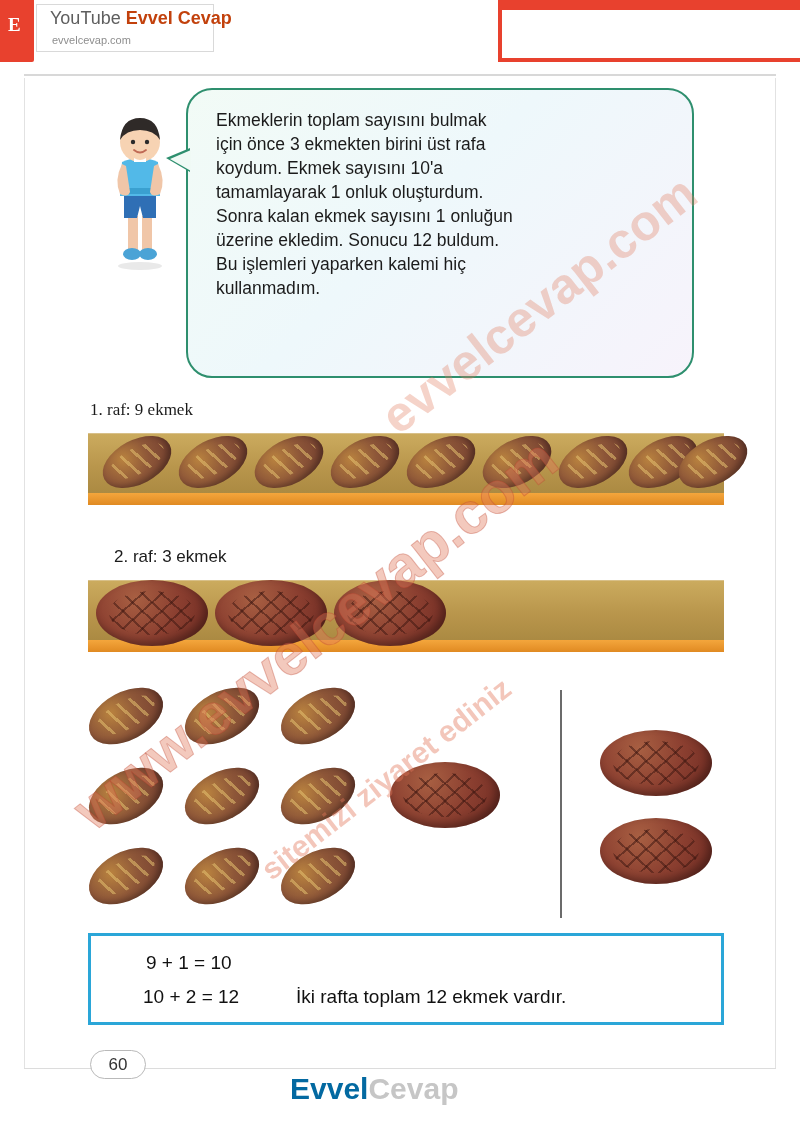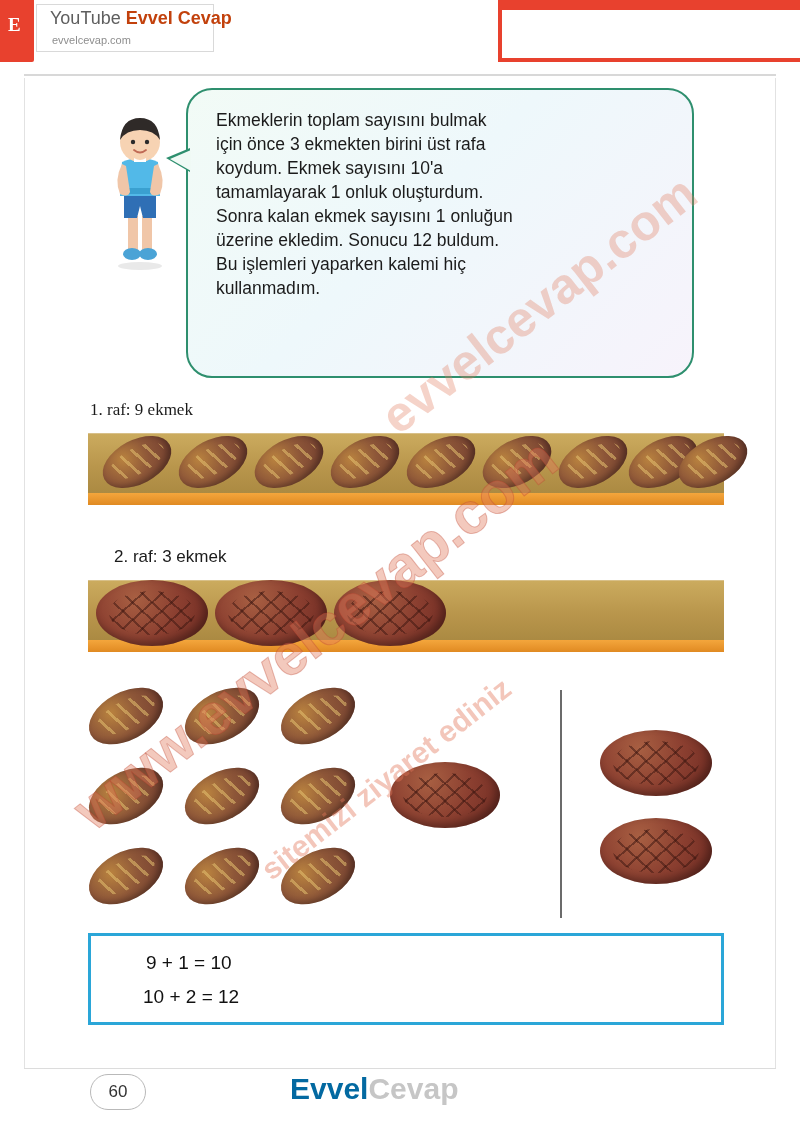--- a/index.html
+++ b/index.html
@@ -397,6 +397,7 @@
 <div class="answer-box">
   <div class="eq" id="eq1">9 + 1 = 10</div>
   <div class="eq" id="eq2">10 + 2 = 12</div>
+  <div class="eq" id="answer-sentence">İki rafta toplam 12 ekmek vardır.</div>
 </div>
 
 <div class="wm-diag" id="wm-diag-1">www.evvelcevap.com</div>

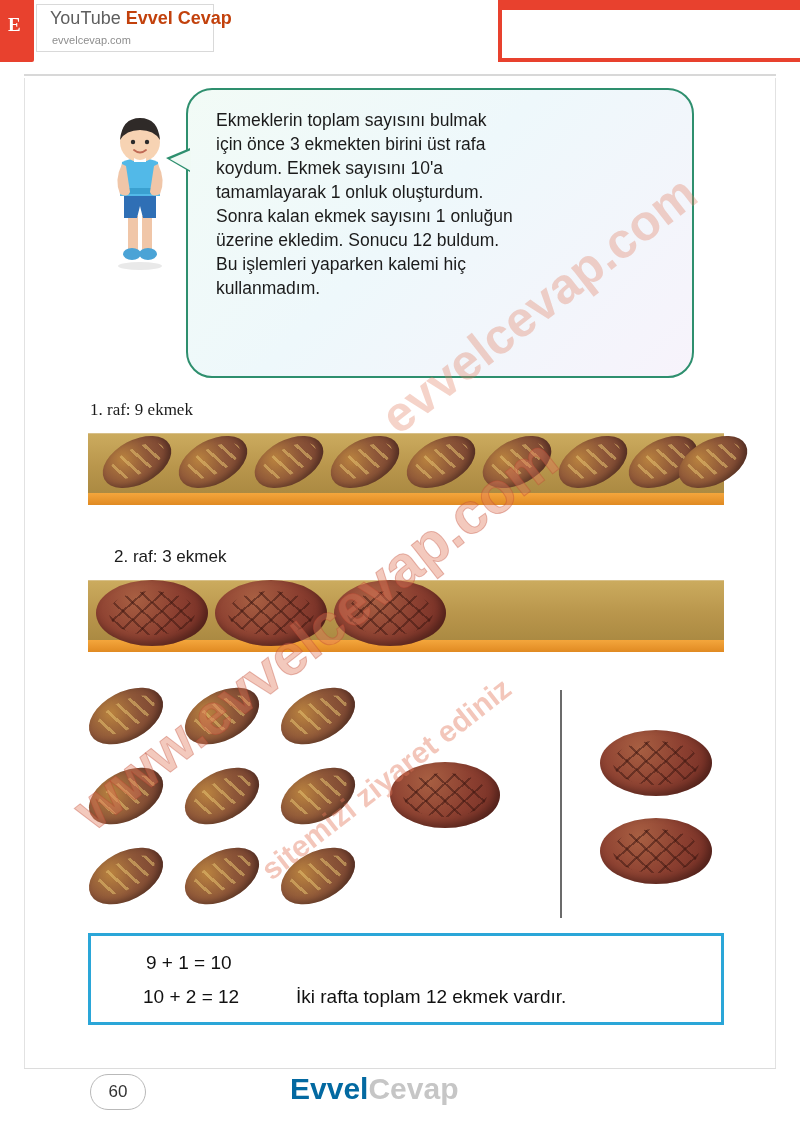--- a/index.html
+++ b/index.html
@@ -204,13 +204,13 @@
   .page-number {
     position: absolute;
     left: 90px; top: 1050px;
-    width: 56px; height: 36px;
+    width: 56px; height: 29px;
     border: 1px solid #b9b9b9;
     border-radius: 18px;
     background: #ffffff;
     color: #333333;
     font-size: 17px;
-    display: flex; align-items: center; justify-content: center; margin-top: 24px;
+    display: flex; align-items: center; justify-content: center;
   }
   .footer-line {
     position: absolute; left: 24px; top: 1068px;

